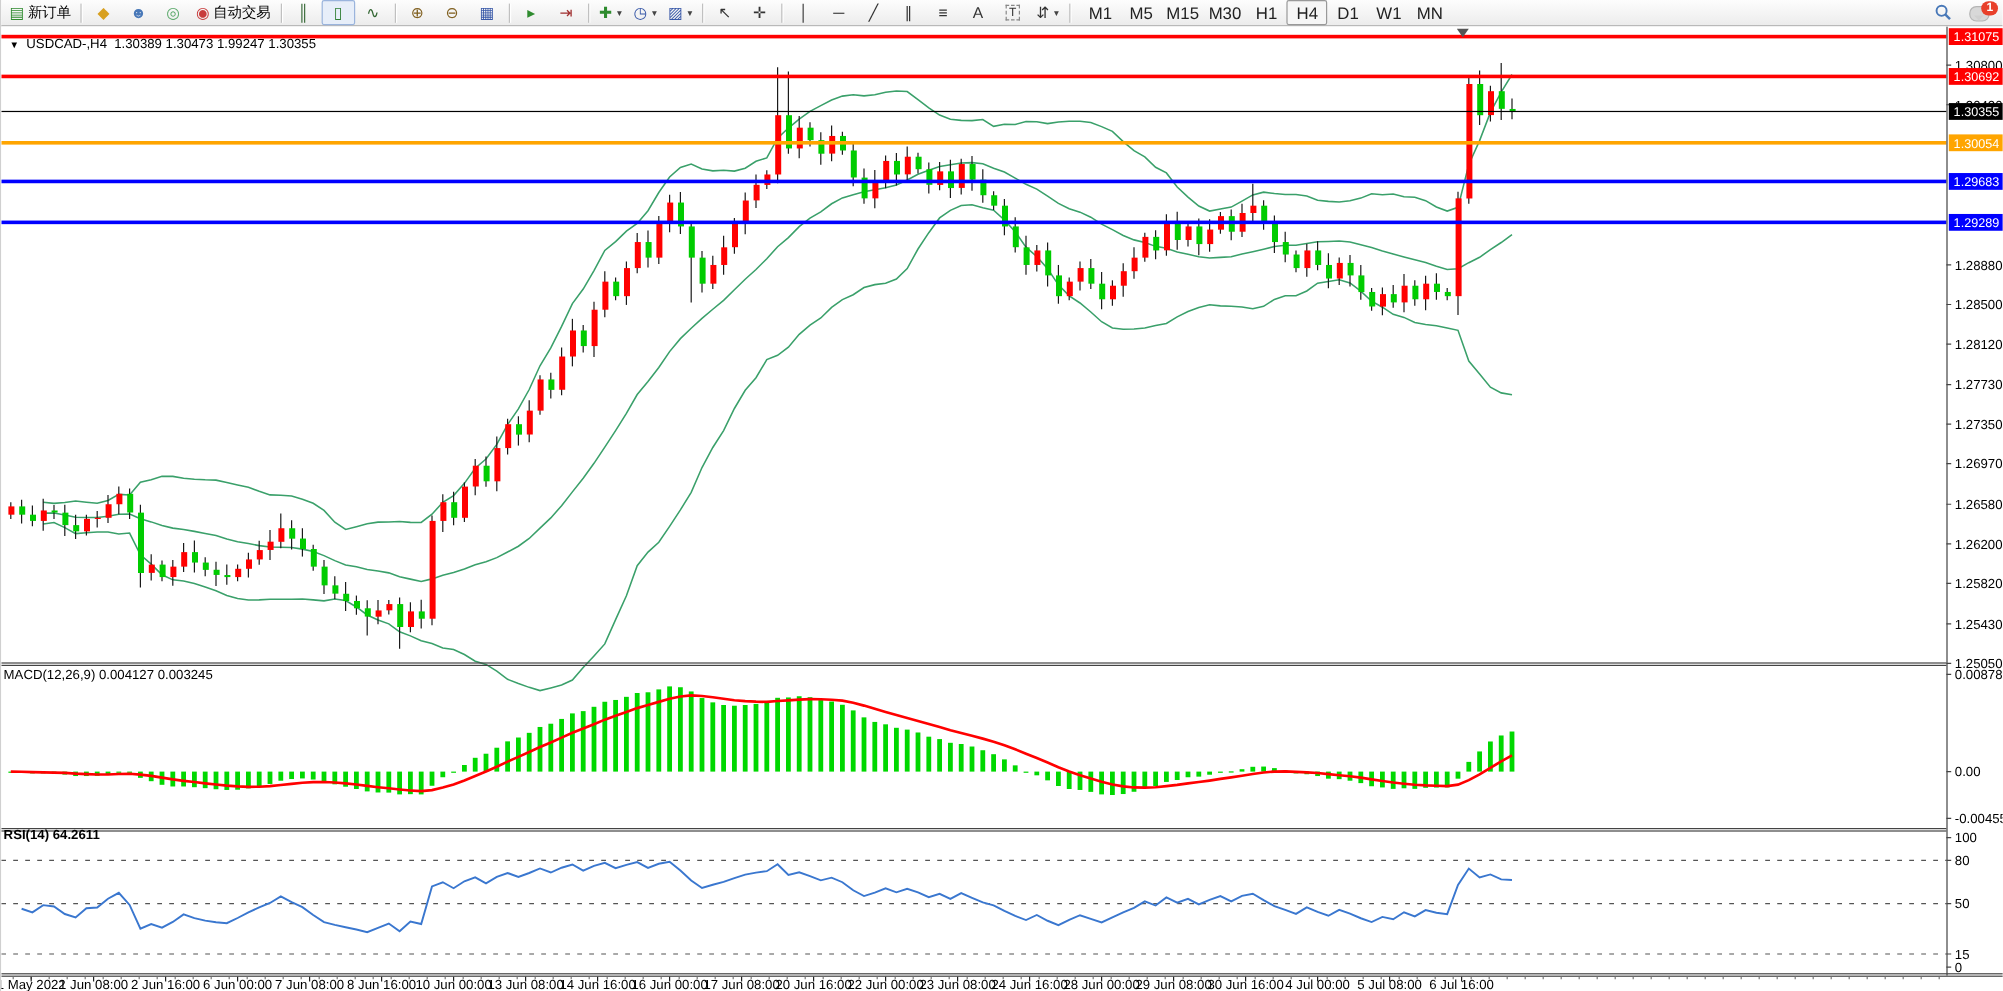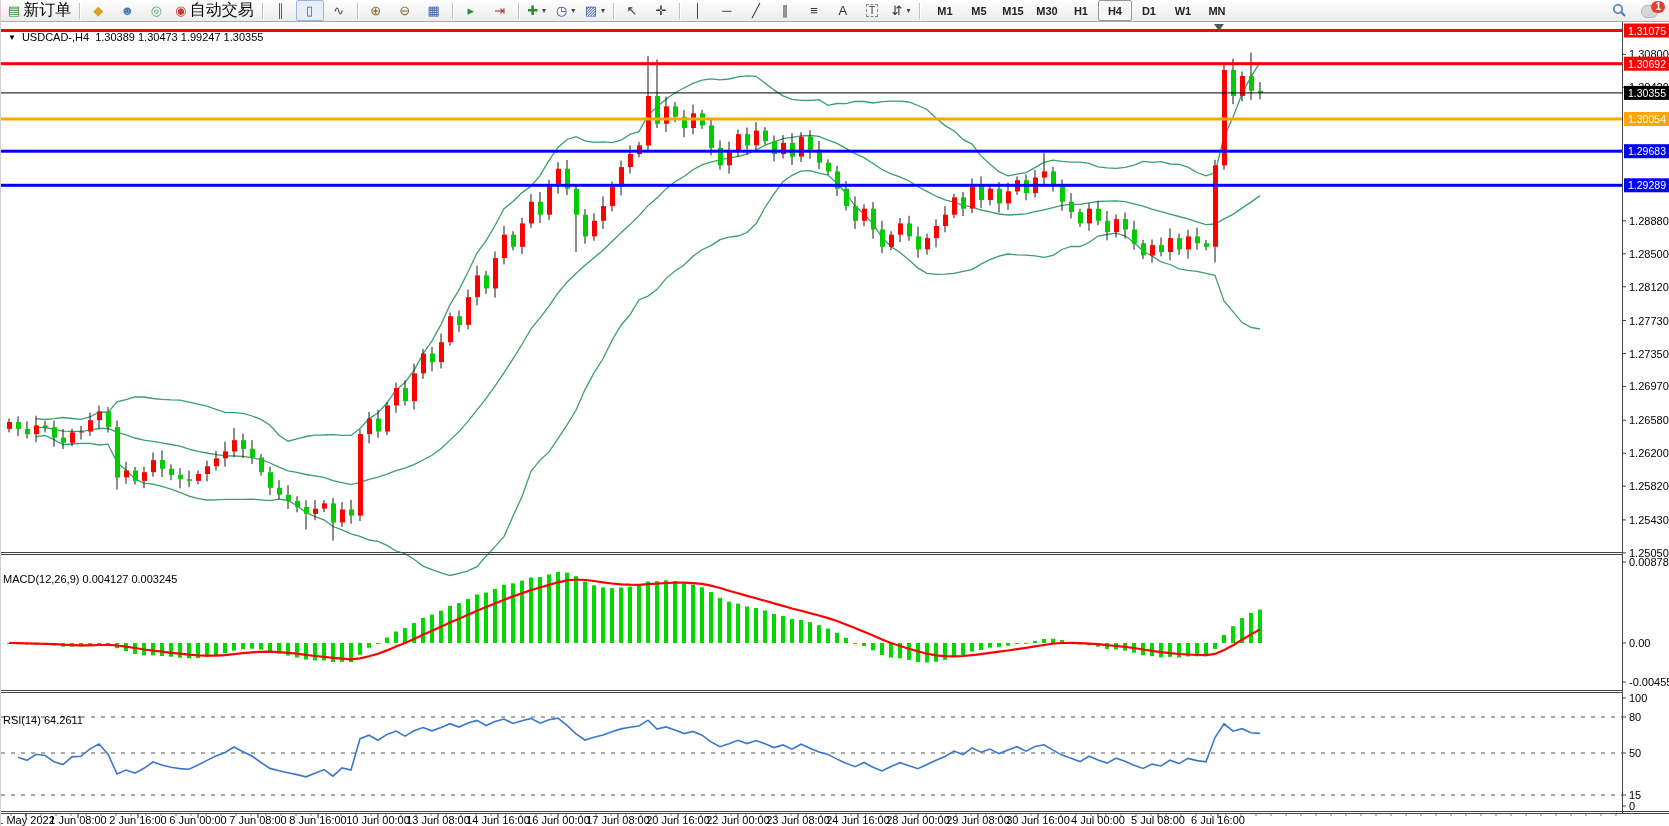--- a/index.html
+++ b/index.html
@@ -14,7 +14,7 @@
     padding:0 3px;border:1px solid transparent;border-radius:2px;cursor:default;gap:3px;white-space:nowrap;}
   .tb-btn.active{background:#e7eef9;border-color:#9ab4dd;}
   .tb-btn .glyph{font-size:13px;line-height:13px;}
-  .tb-btn .lbl{font-size:16px;}
+  .tb-btn .lbl{font-size:12px;}
   .tb-btn.dd::after{content:"▾";font-size:8px;color:#444;margin-left:1px;}
   .tb-btn .boxed{border:1px dashed #888;padding:0 2px;font-size:10px;line-height:11px;}
   .tb-sep{width:1px;height:16px;background:#c0c0c0;margin:0 3px;box-shadow:1px 0 0 #fff;}

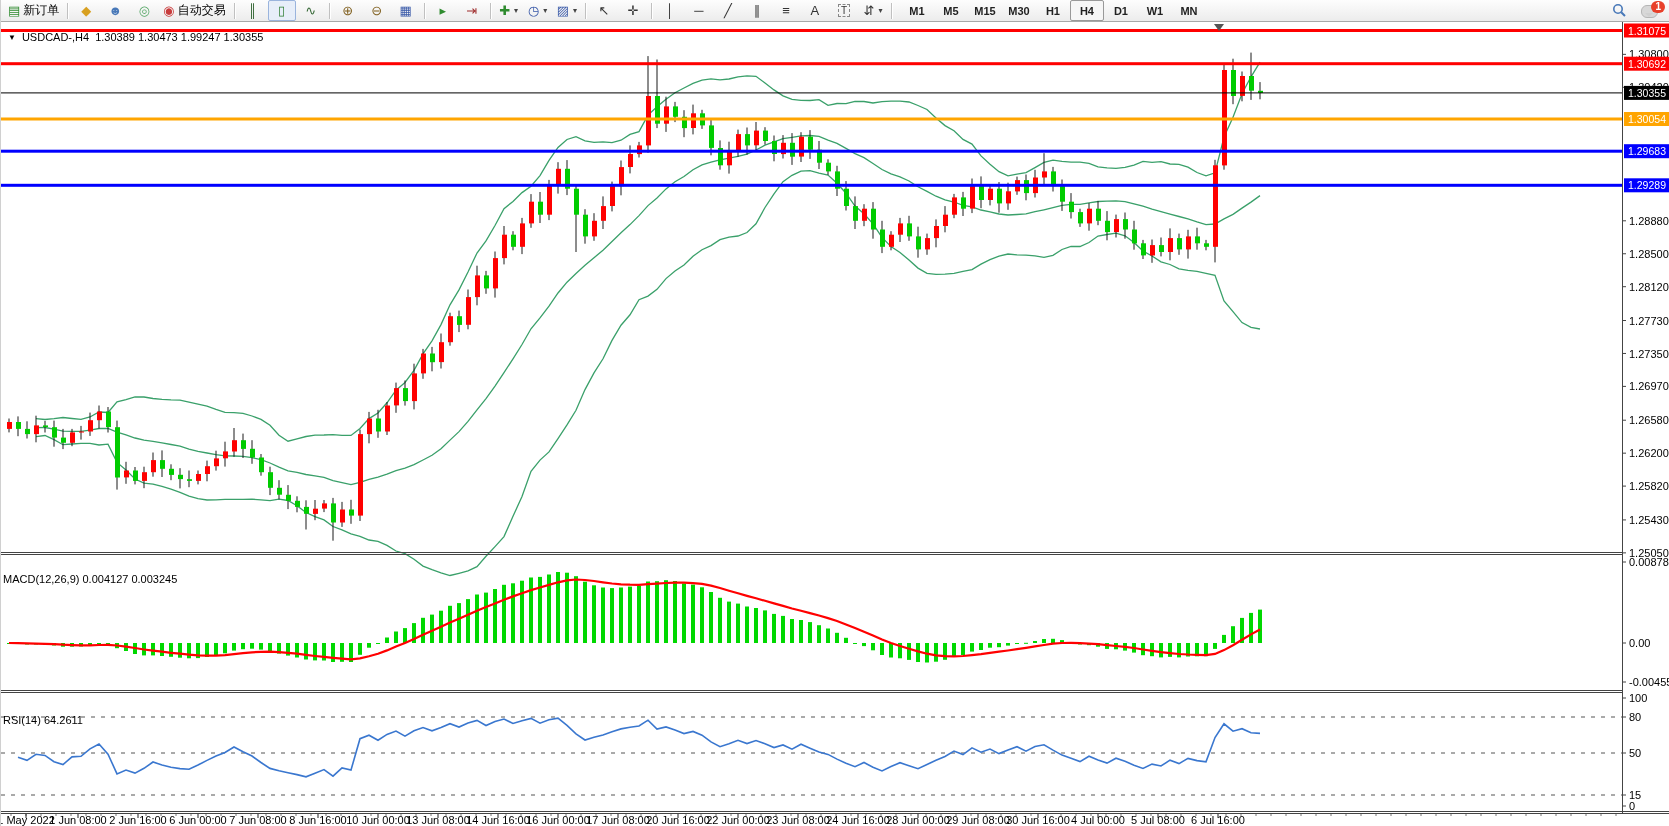--- a/index.html
+++ b/index.html
@@ -19,7 +19,7 @@
   .tb-btn .boxed{border:1px dashed #888;padding:0 2px;font-size:10px;line-height:11px;}
   .tb-sep{width:1px;height:16px;background:#c0c0c0;margin:0 3px;box-shadow:1px 0 0 #fff;}
   .tb-tf{display:flex;margin-left:4px;}
-  .tb-tf .tb-btn{min-width:26px;font-size:11px;color:#222;font-weight:bold;}
+  .tb-tf .tb-btn{min-width:26px;font-size:14px;color:#222;}
   .tb-tf .tb-btn.active{background:#f6f6f6;border-color:#999;}
   .tb-right{margin-left:auto;display:flex;align-items:center;margin-right:6px;gap:8px;}
   .chat-wrap{position:relative;width:22px;height:18px;}

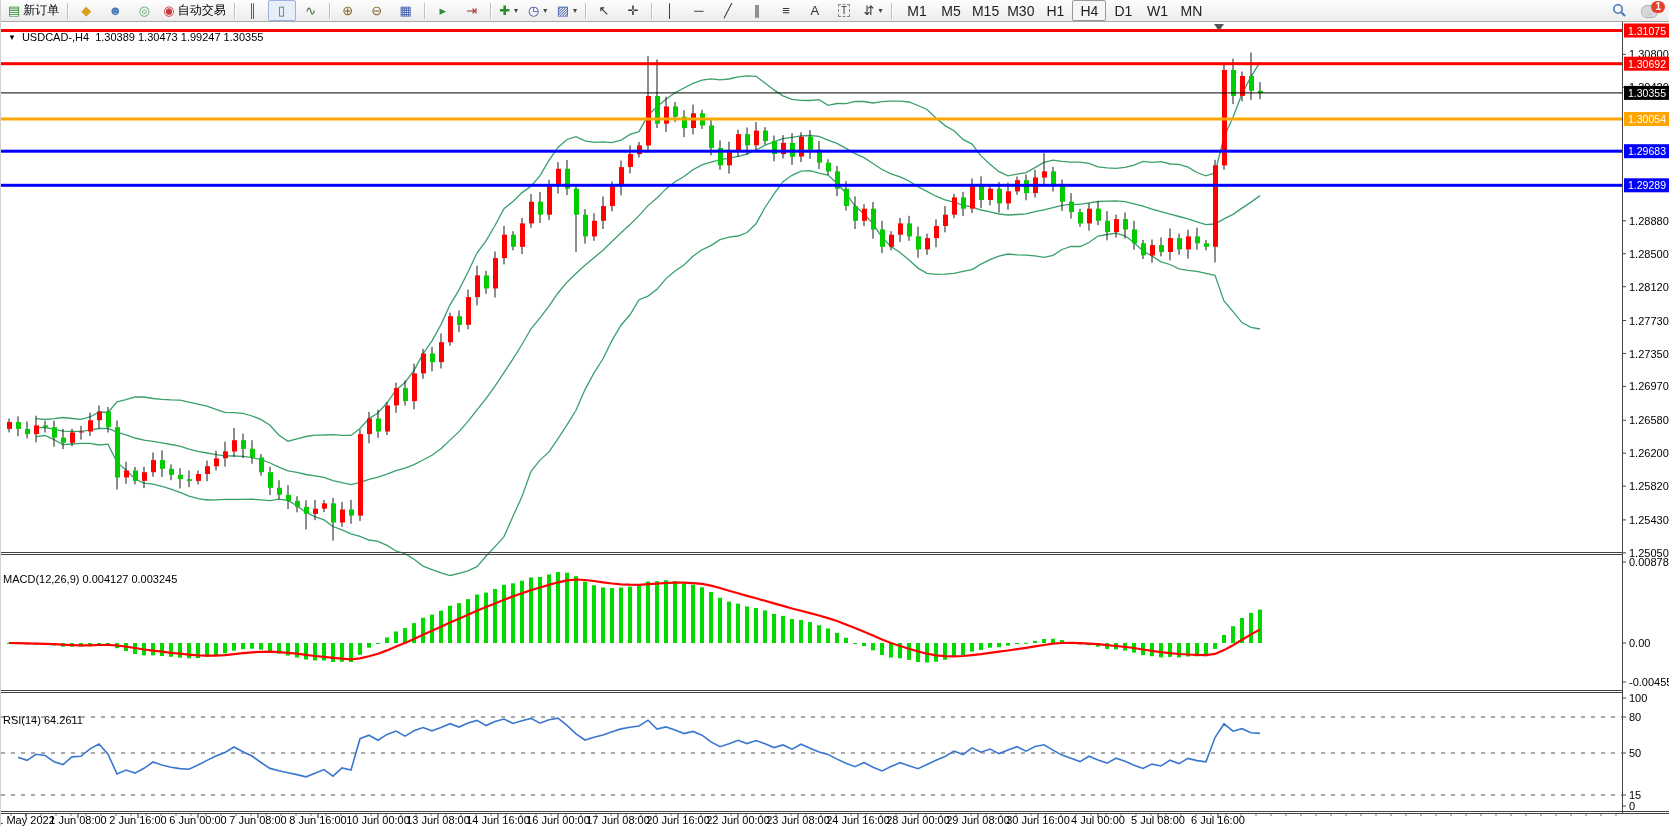--- a/index.html
+++ b/index.html
@@ -34,7 +34,7 @@
   .chart-title{position:absolute;left:7px;top:9px;display:flex;gap:6px;align-items:center;}
   .chart-title .tri{font-size:8px;color:#000;}
   .panel-label{position:absolute;left:2px;}
-  .panel-label.macd{top:551px;}
+  .panel-label.macd{top:535px;}
   .panel-label.rsi{top:692px;}
 </style>
 </head>

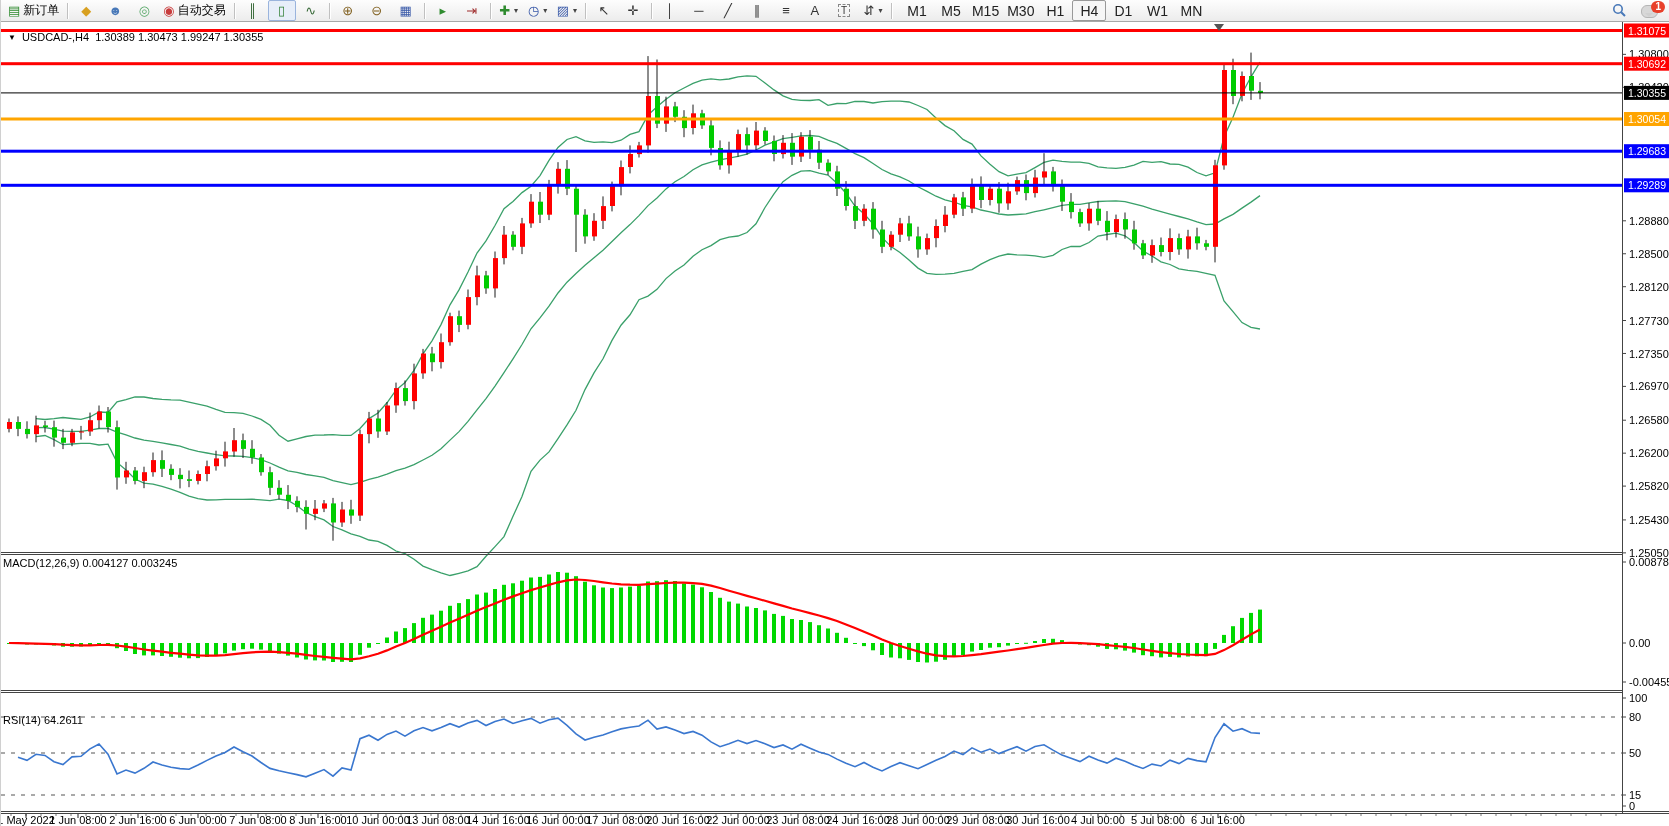--- a/index.html
+++ b/index.html
@@ -35,7 +35,7 @@
   .chart-title .tri{font-size:8px;color:#000;}
   .panel-label{position:absolute;left:2px;}
   .panel-label.macd{top:535px;}
-  .panel-label.rsi{top:692px;}
+  .panel-label.rsi{top:668px;font-weight:bold;}
 </style>
 </head>
 <body>

